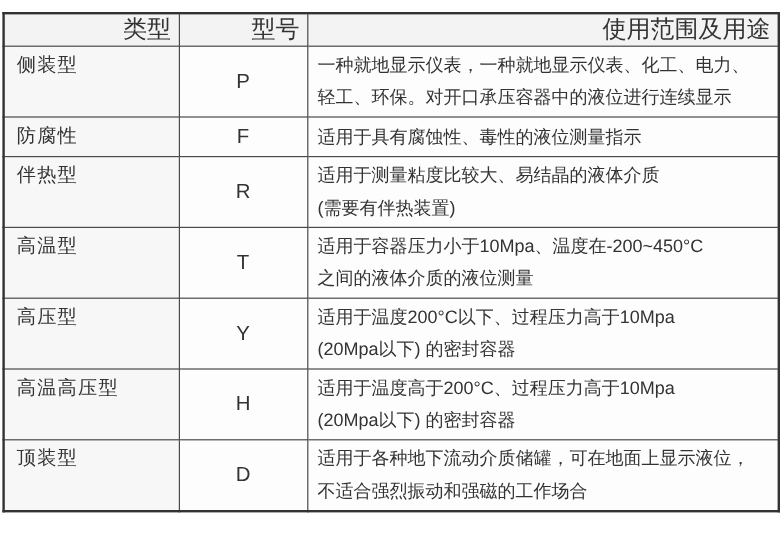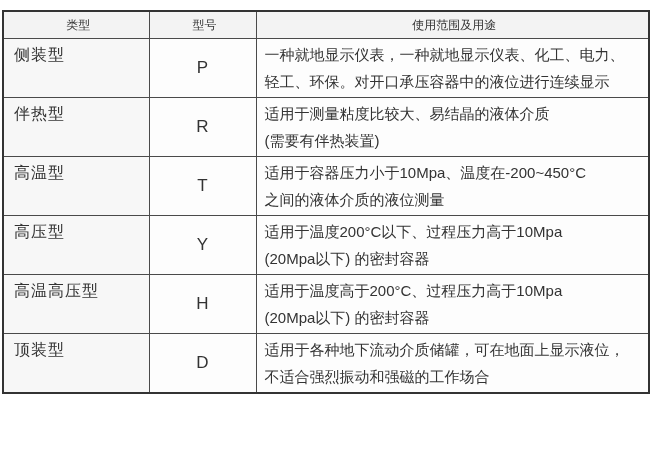--- a/index.html
+++ b/index.html
@@ -33,8 +33,8 @@
     font-weight:400;
   }
   th{
-    text-align:center;
-    font-size:12px;
+    text-align:right;
+    font-size:20px;
     line-height:20px;
     padding:3px 6px 3px 10px;
     background:var(--header-bg);

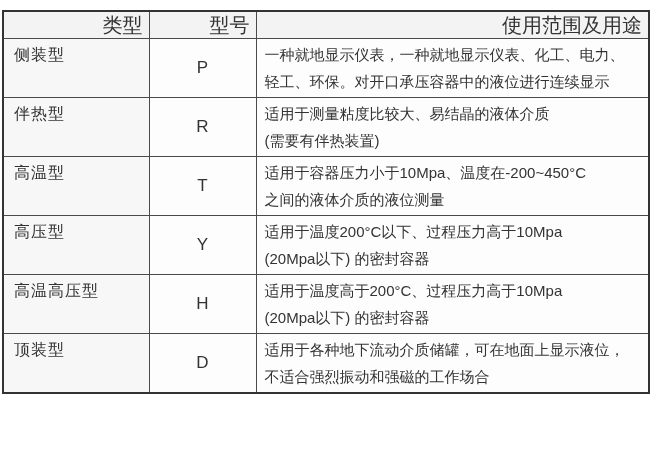--- a/index.html
+++ b/index.html
@@ -87,6 +87,11 @@
 轻工、环保。对开口承压容器中的液位进行连续显示</td>
         </tr>
         <tr>
+          <td class="col-type">防腐性</td>
+          <td class="col-model">F</td>
+          <td class="col-usage">适用于具有腐蚀性、毒性的液位测量指示</td>
+        </tr>
+        <tr>
           <td class="col-type">伴热型</td>
           <td class="col-model">R</td>
           <td class="col-usage">适用于测量粘度比较大、易结晶的液体介质

